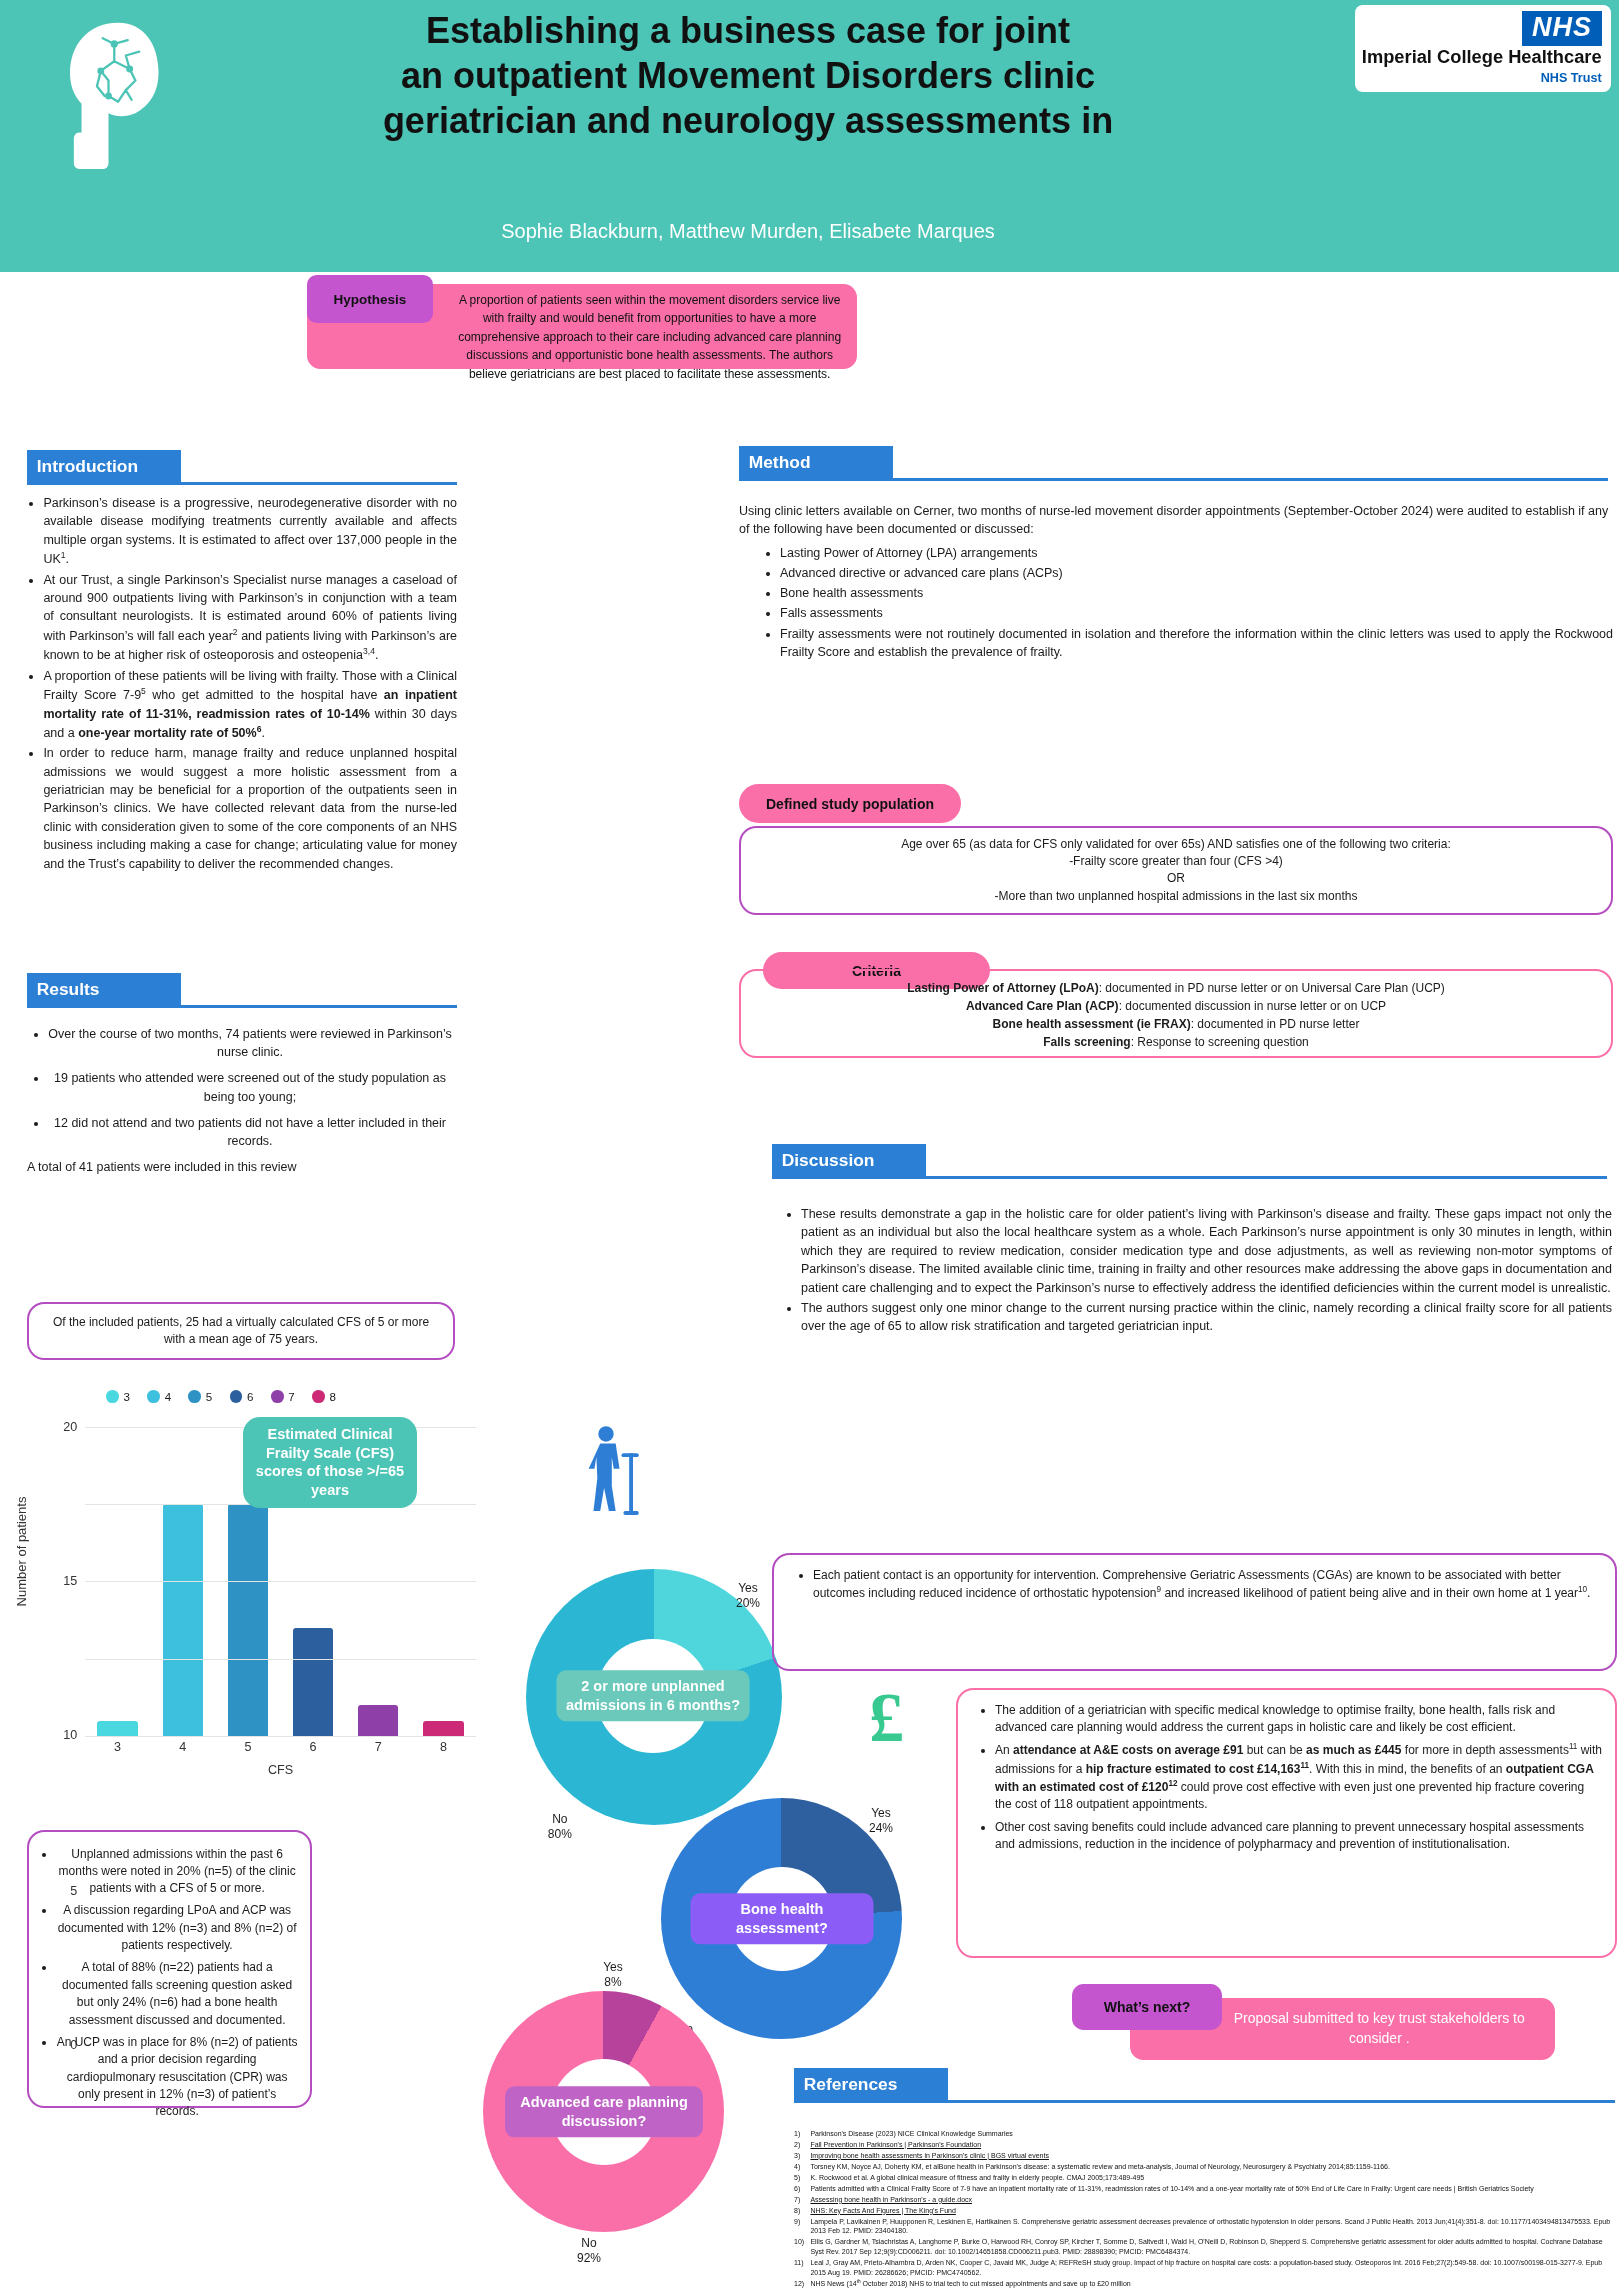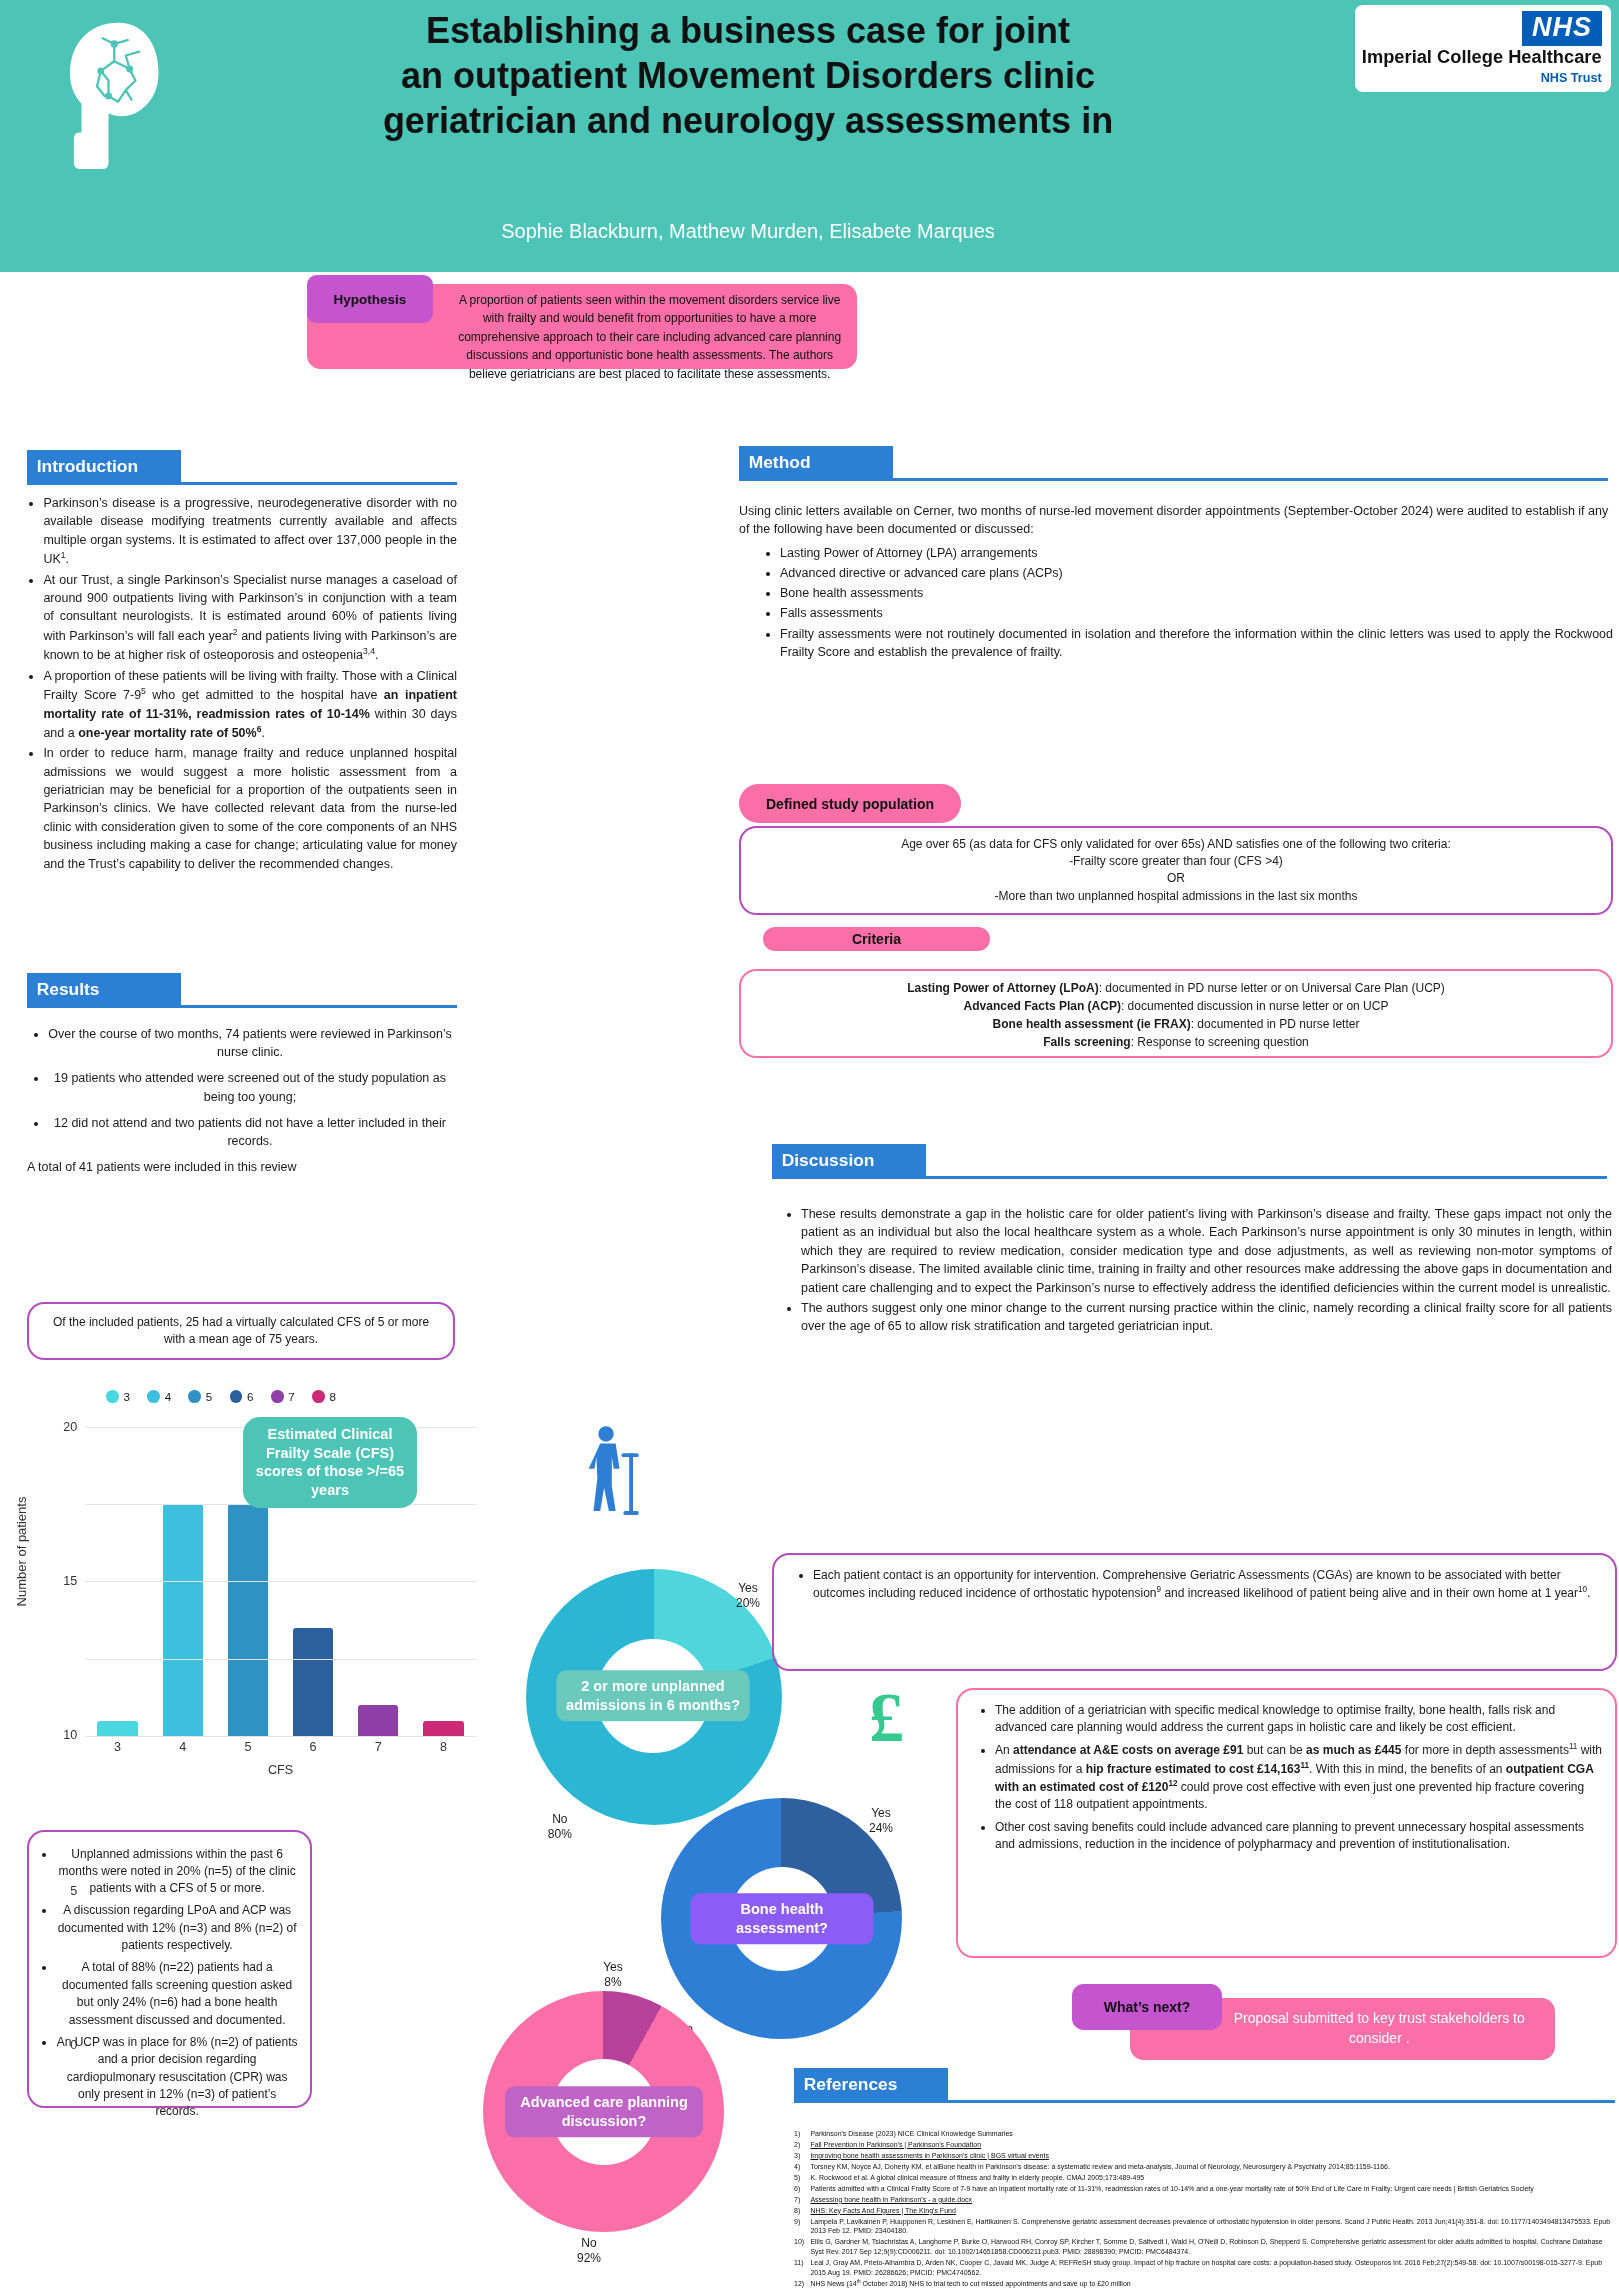--- a/index.html
+++ b/index.html
@@ -383,7 +383,7 @@
     </div>
 </div>
 
-<div class="tab-pill pink" style="left:763px; top:927px; width:227px; height:24px;">Criteria</div>
+<div class="tab-pill pink" style="left:763px; top:952px; width:227px; height:37px;">Criteria</div>
 <div class="callout pink" style="left:739px; top:969px; width:874px; height:89px; padding:7.7px 9.7px; text-align:center; line-height:1.5;">
   <div id="criteria-lines">
       <div><b>Lasting Power of Attorney (LPoA)</b>: documented in PD nurse letter or on Universal Care Plan (UCP)</div>

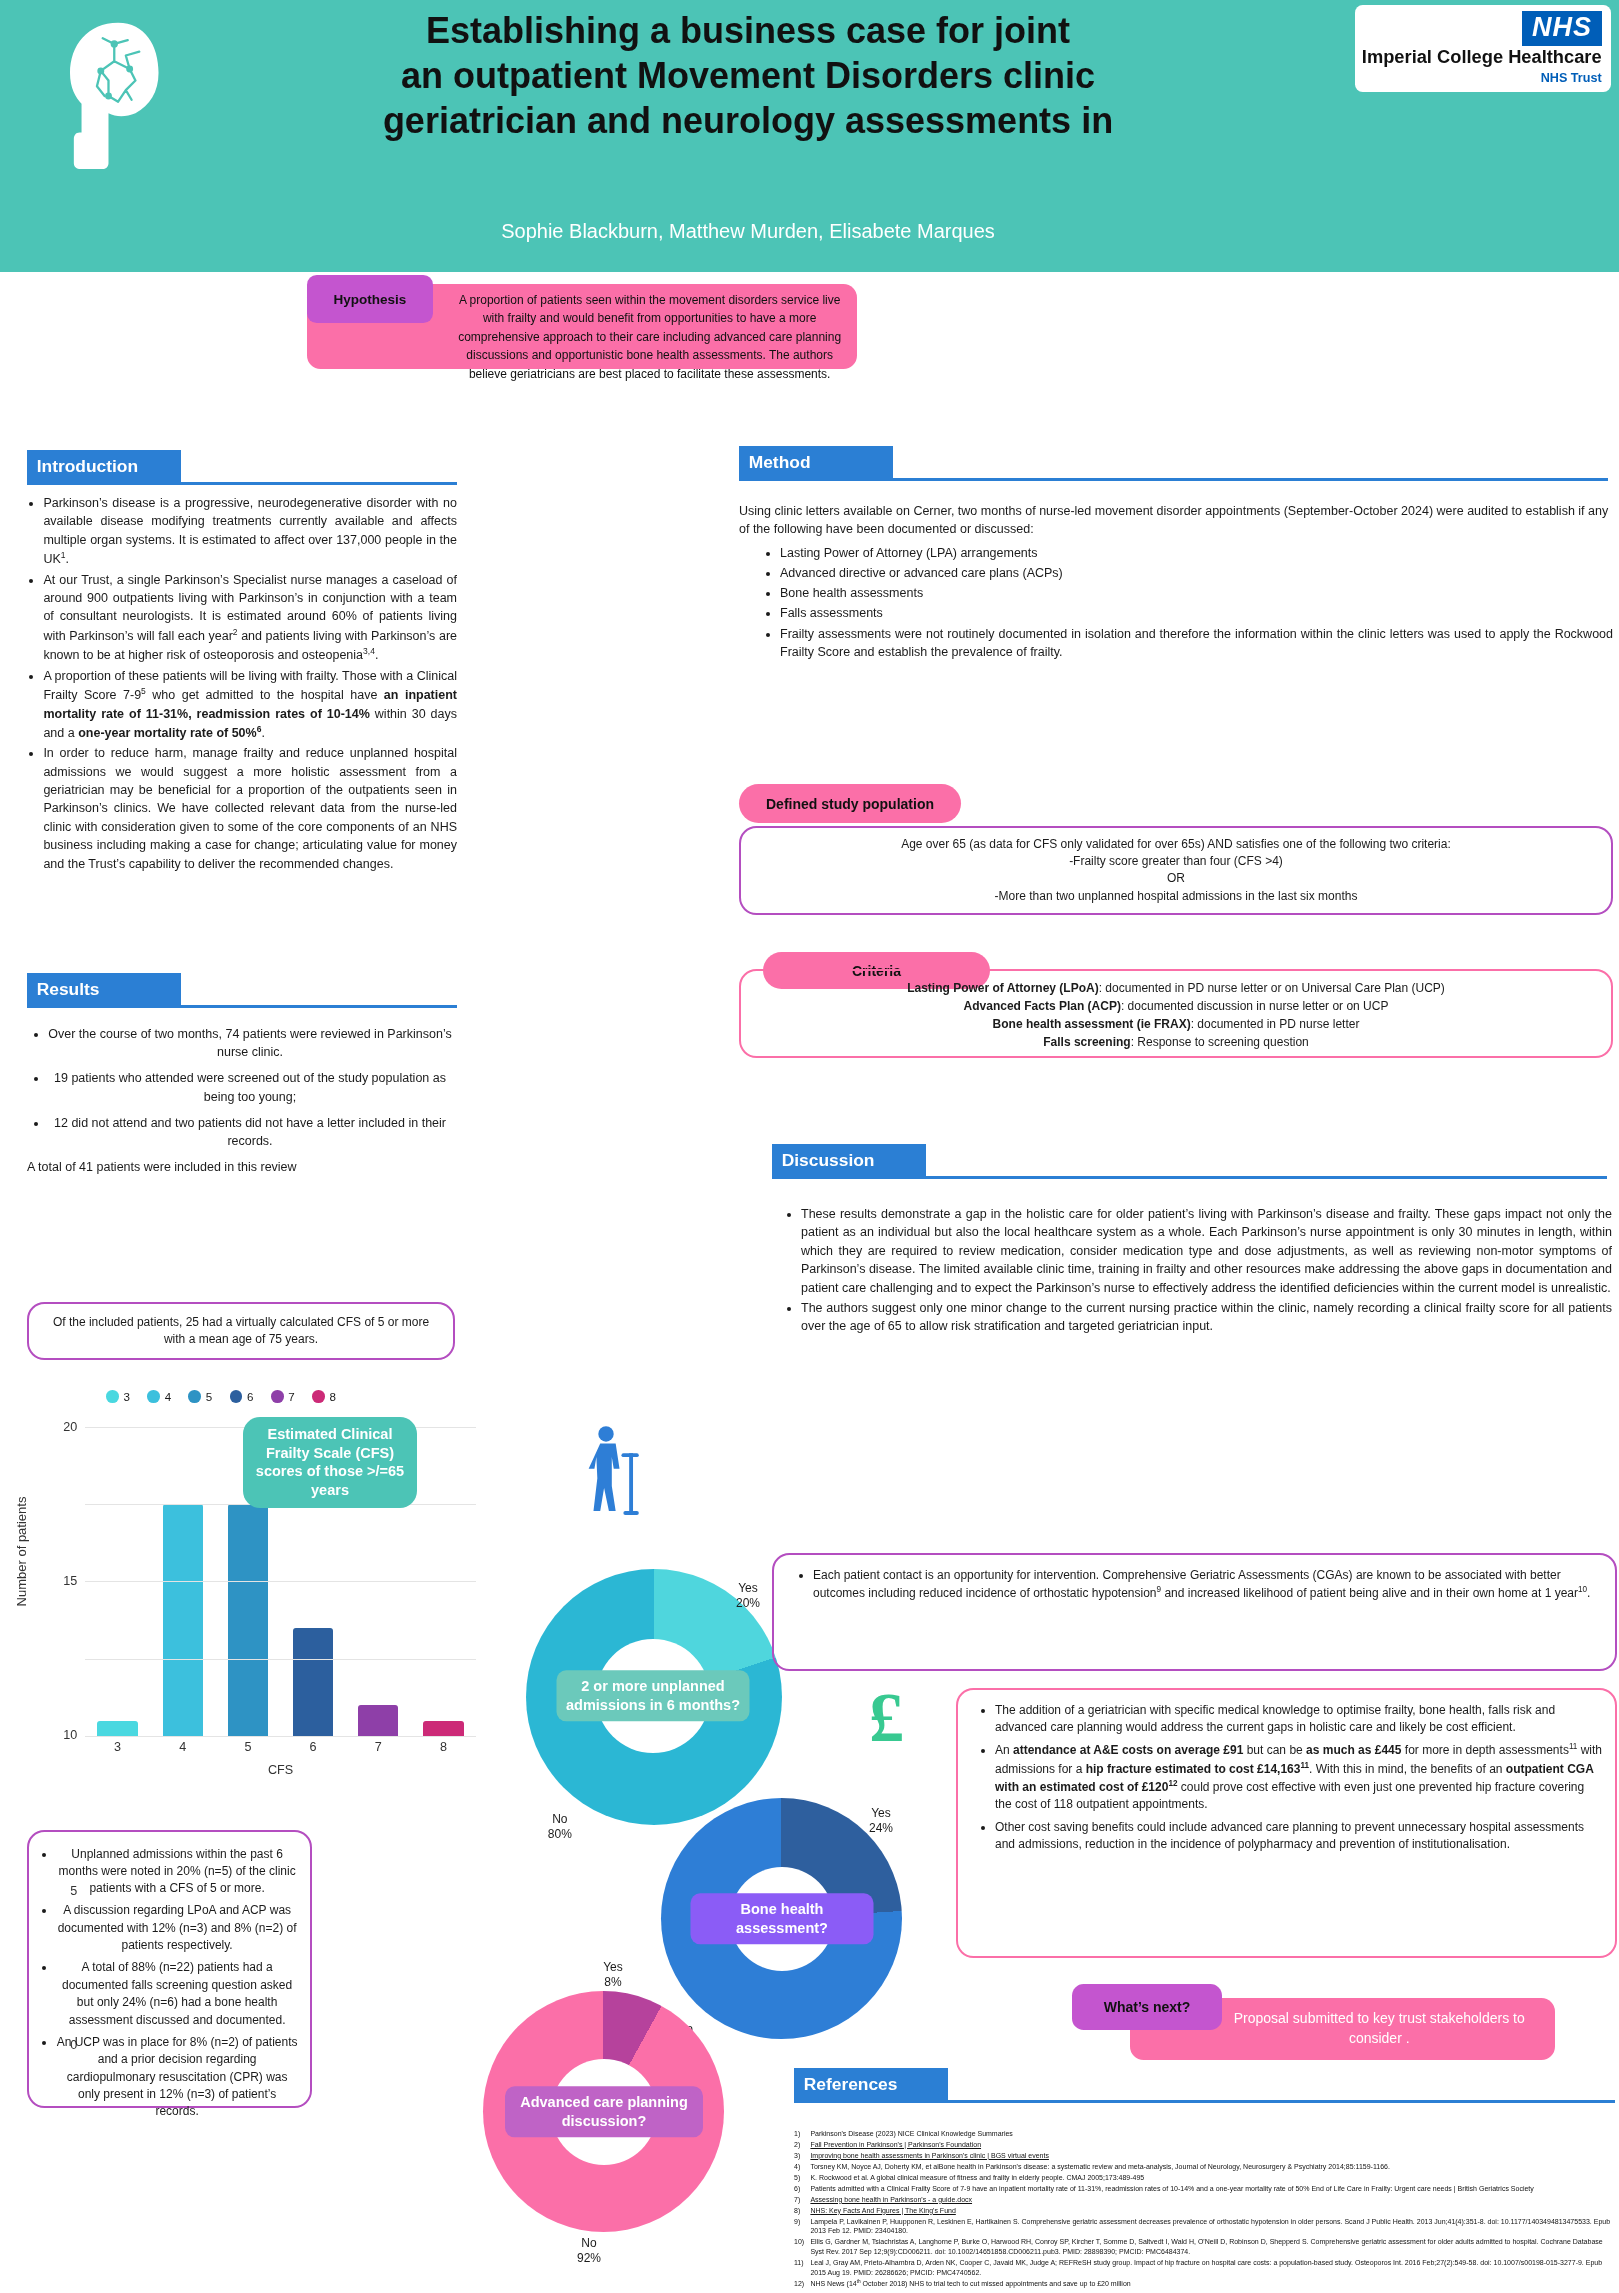--- a/index.html
+++ b/index.html
@@ -387,7 +387,7 @@
 <div class="callout pink" style="left:739px; top:969px; width:874px; height:89px; padding:7.7px 9.7px; text-align:center; line-height:1.5;">
   <div id="criteria-lines">
       <div><b>Lasting Power of Attorney (LPoA)</b>: documented in PD nurse letter or on Universal Care Plan (UCP)</div>
-      <div><b>Advanced Facts Plan (ACP)</b>: documented discussion in nurse letter or on UCP</div>
+      <div><b>Advanced Care Plan (ACP)</b>: documented discussion in nurse letter or on UCP</div>
       <div><b>Bone health assessment (ie FRAX)</b>: documented in PD nurse letter</div>
       <div><b>Falls screening</b>: Response to screening question</div>
     </div>

